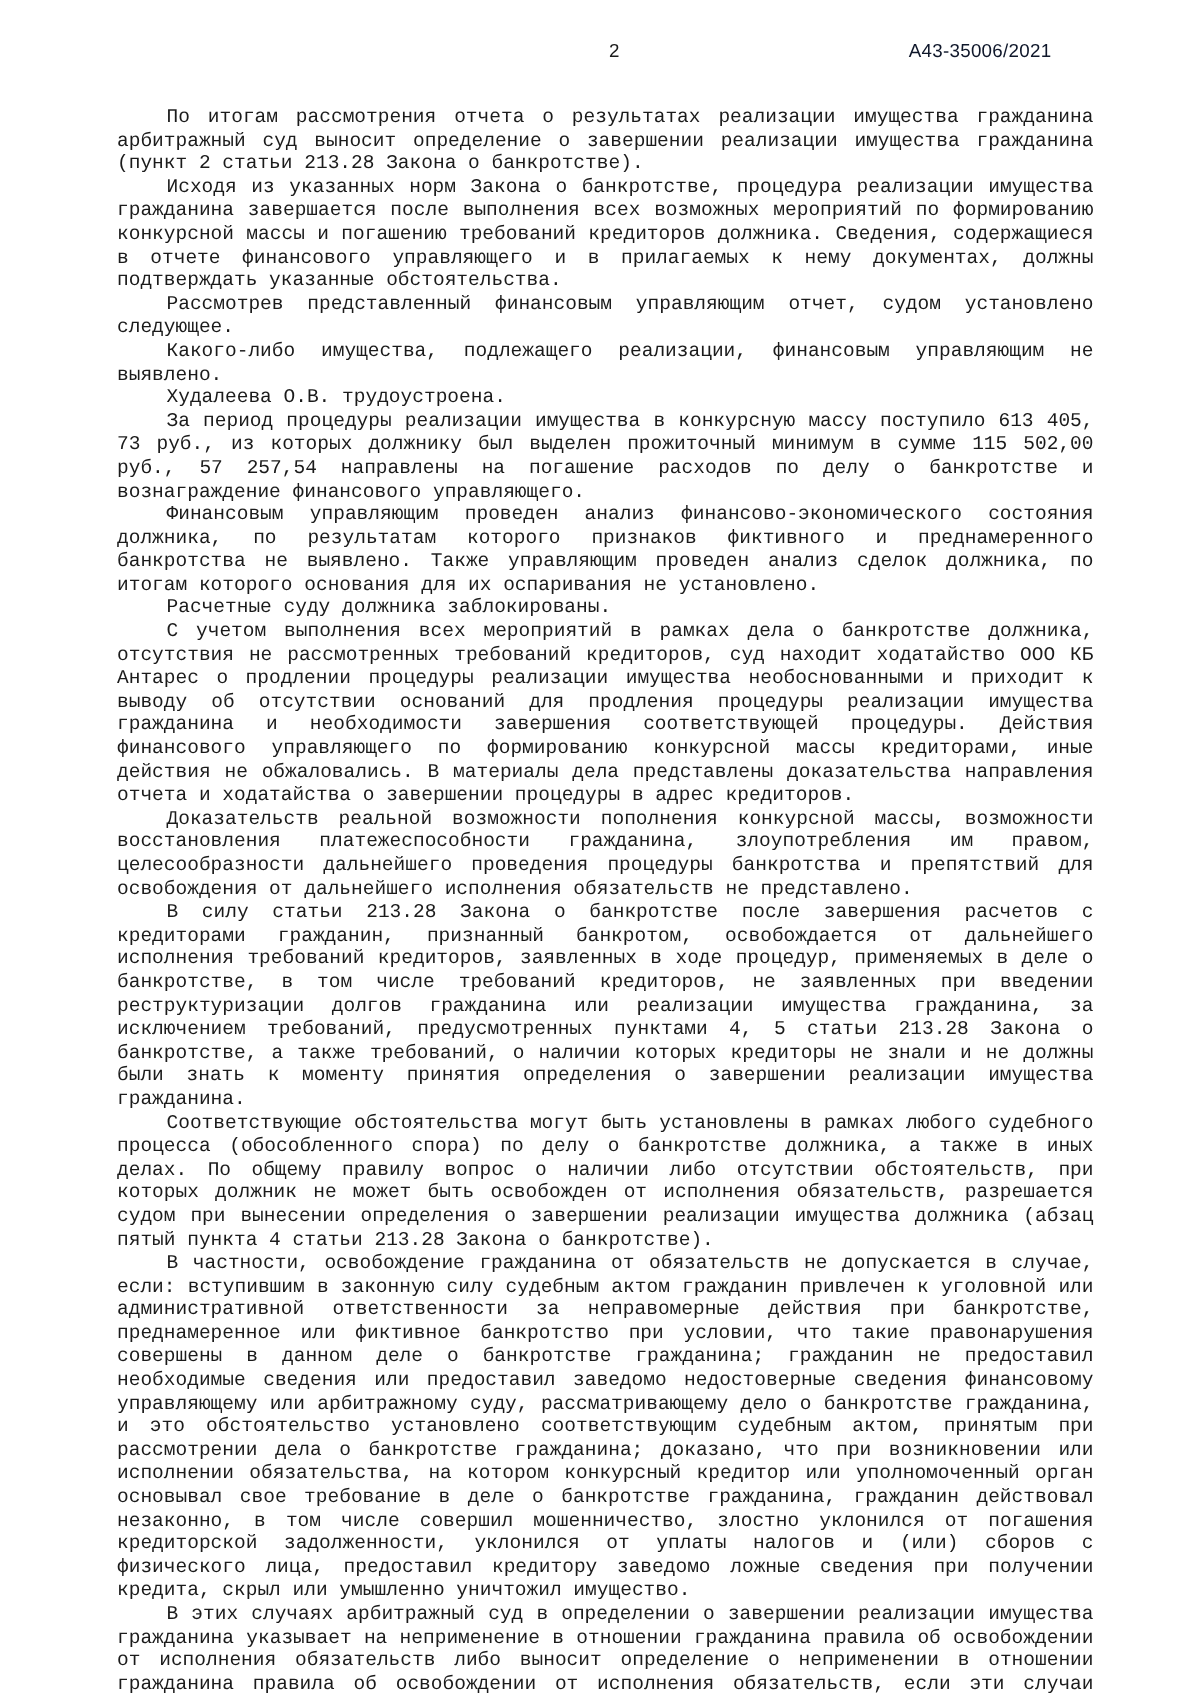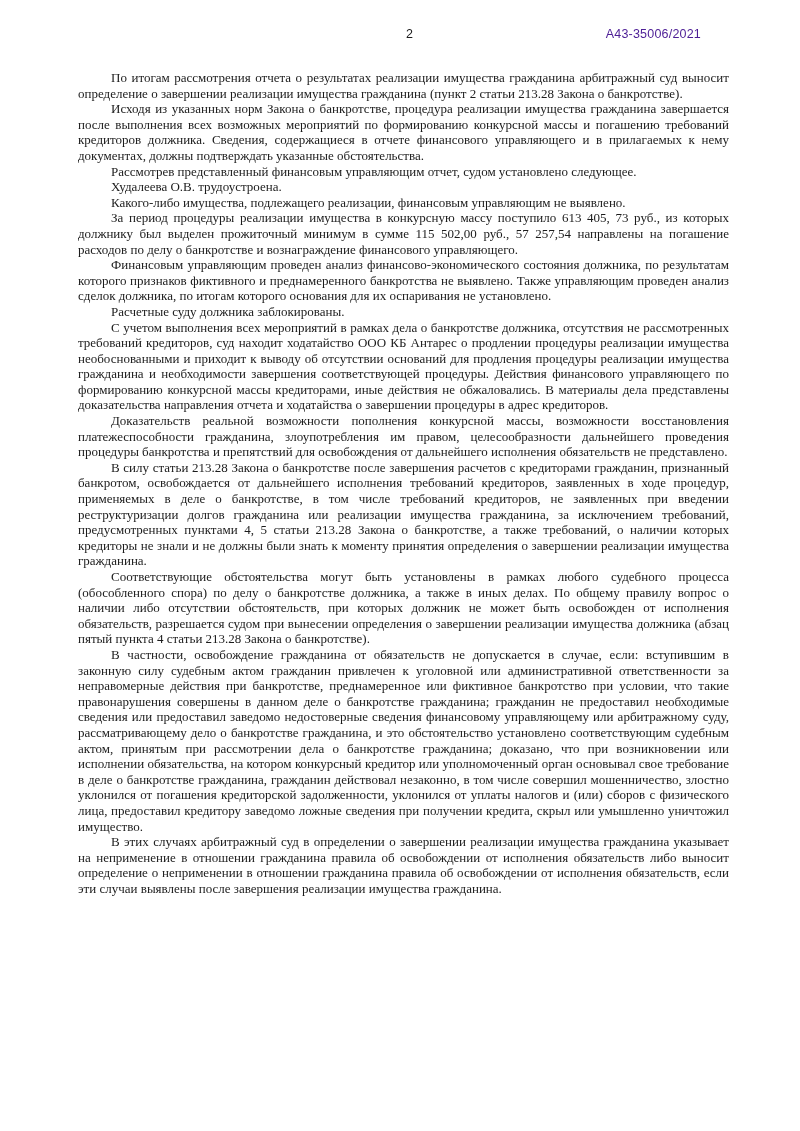--- a/index.html
+++ b/index.html
@@ -31,7 +31,7 @@
     font-family: "Liberation Sans", "DejaVu Sans", sans-serif;
     font-size: 12.5px;
     letter-spacing: 0.2px;
-    color: #4c1d95;
+    color: #0f172a;
   }
   .content {
     position: absolute;

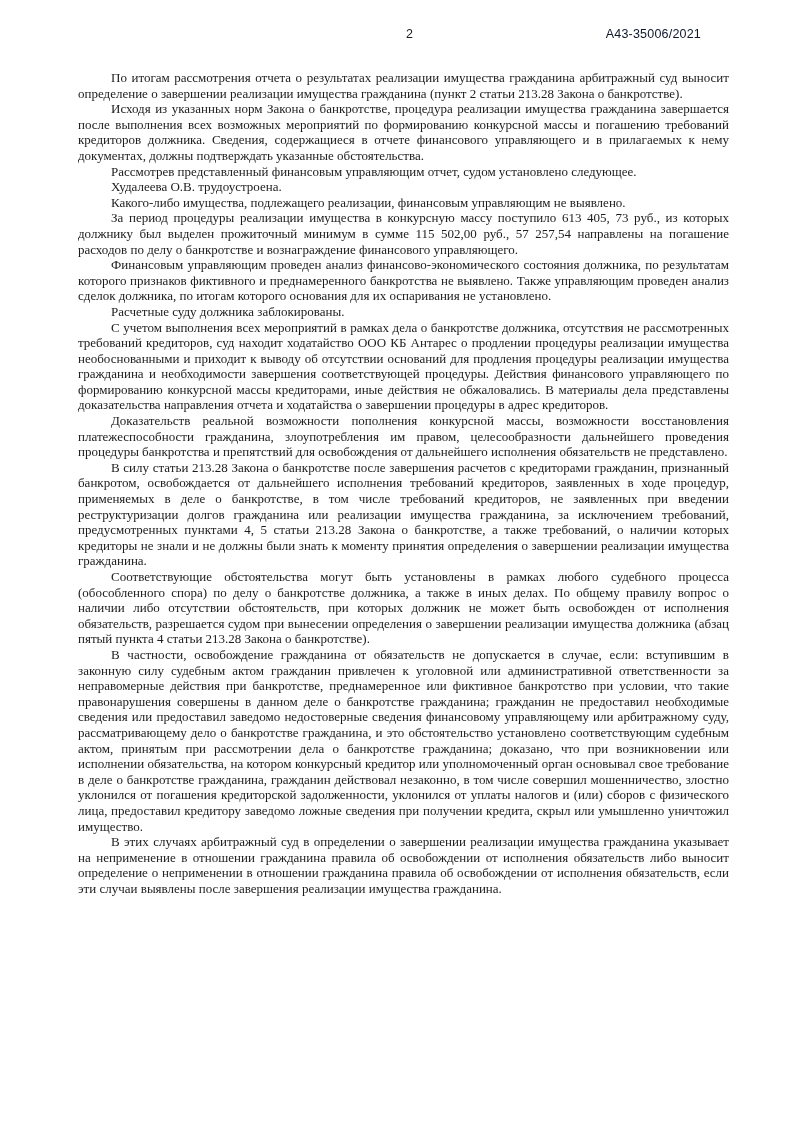--- a/index.html
+++ b/index.html
@@ -47,6 +47,7 @@
     margin: 0;
     padding: 0;
     text-indent: 33px;
+    font-family: Liberation Mono, monospace;
   }
 </style>
 </head>

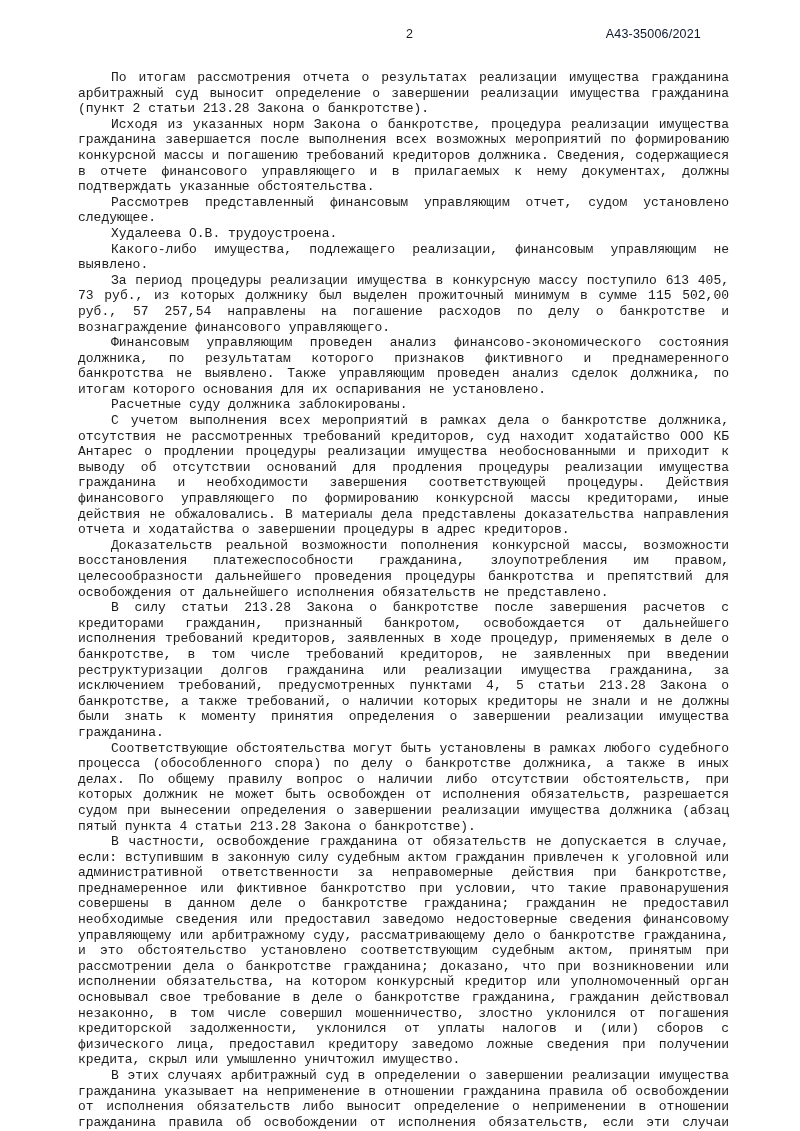--- a/index.html
+++ b/index.html
@@ -61,8 +61,8 @@
     <p>По итогам рассмотрения отчета о результатах реализации имущества гражданина арбитражный суд выносит определение о завершении реализации имущества гражданина (пункт 2 статьи 213.28 Закона о банкротстве).</p>
     <p>Исходя из указанных норм Закона о банкротстве, процедура реализации имущества гражданина завершается после выполнения всех возможных мероприятий по формированию конкурсной массы и погашению требований кредиторов должника. Сведения, содержащиеся в отчете финансового управляющего и в прилагаемых к нему документах, должны подтверждать указанные обстоятельства.</p>
     <p>Рассмотрев представленный финансовым управляющим отчет, судом установлено следующее.</p>
+    <p>Какого-либо имущества, подлежащего реализации, финансовым управляющим не выявлено.</p>
     <p>Худалеева О.В. трудоустроена.</p>
-    <p>Какого-либо имущества, подлежащего реализации, финансовым управляющим не выявлено.</p>
     <p>За период процедуры реализации имущества в конкурсную массу поступило 613 405, 73 руб., из которых должнику был выделен прожиточный минимум в сумме 115 502,00 руб., 57 257,54 направлены на погашение расходов по делу о банкротстве и вознаграждение финансового управляющего.</p>
     <p>Финансовым управляющим проведен анализ финансово-экономического состояния должника, по результатам которого признаков фиктивного и преднамеренного банкротства не выявлено. Также управляющим проведен анализ сделок должника, по итогам которого основания для их оспаривания не установлено.</p>
     <p>Расчетные суду должника заблокированы.</p>

